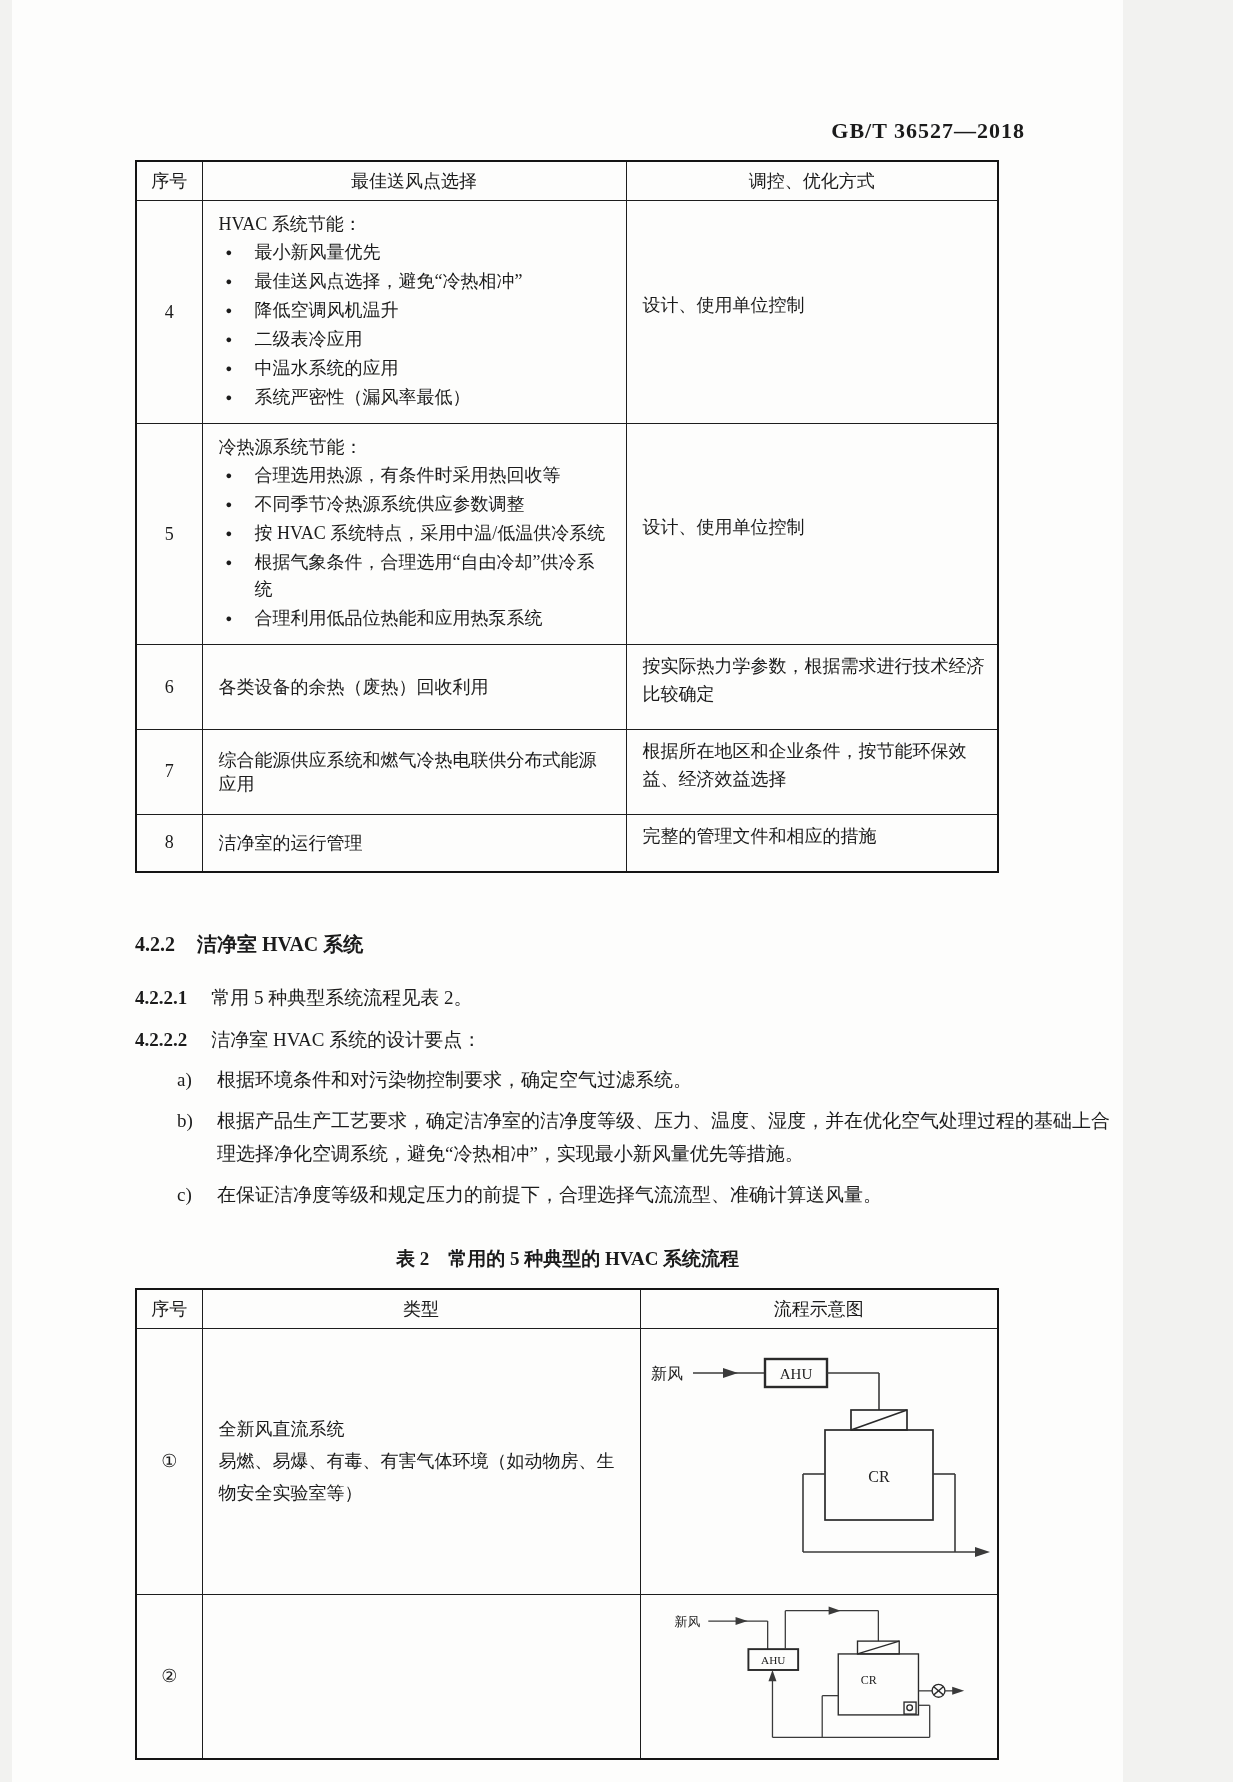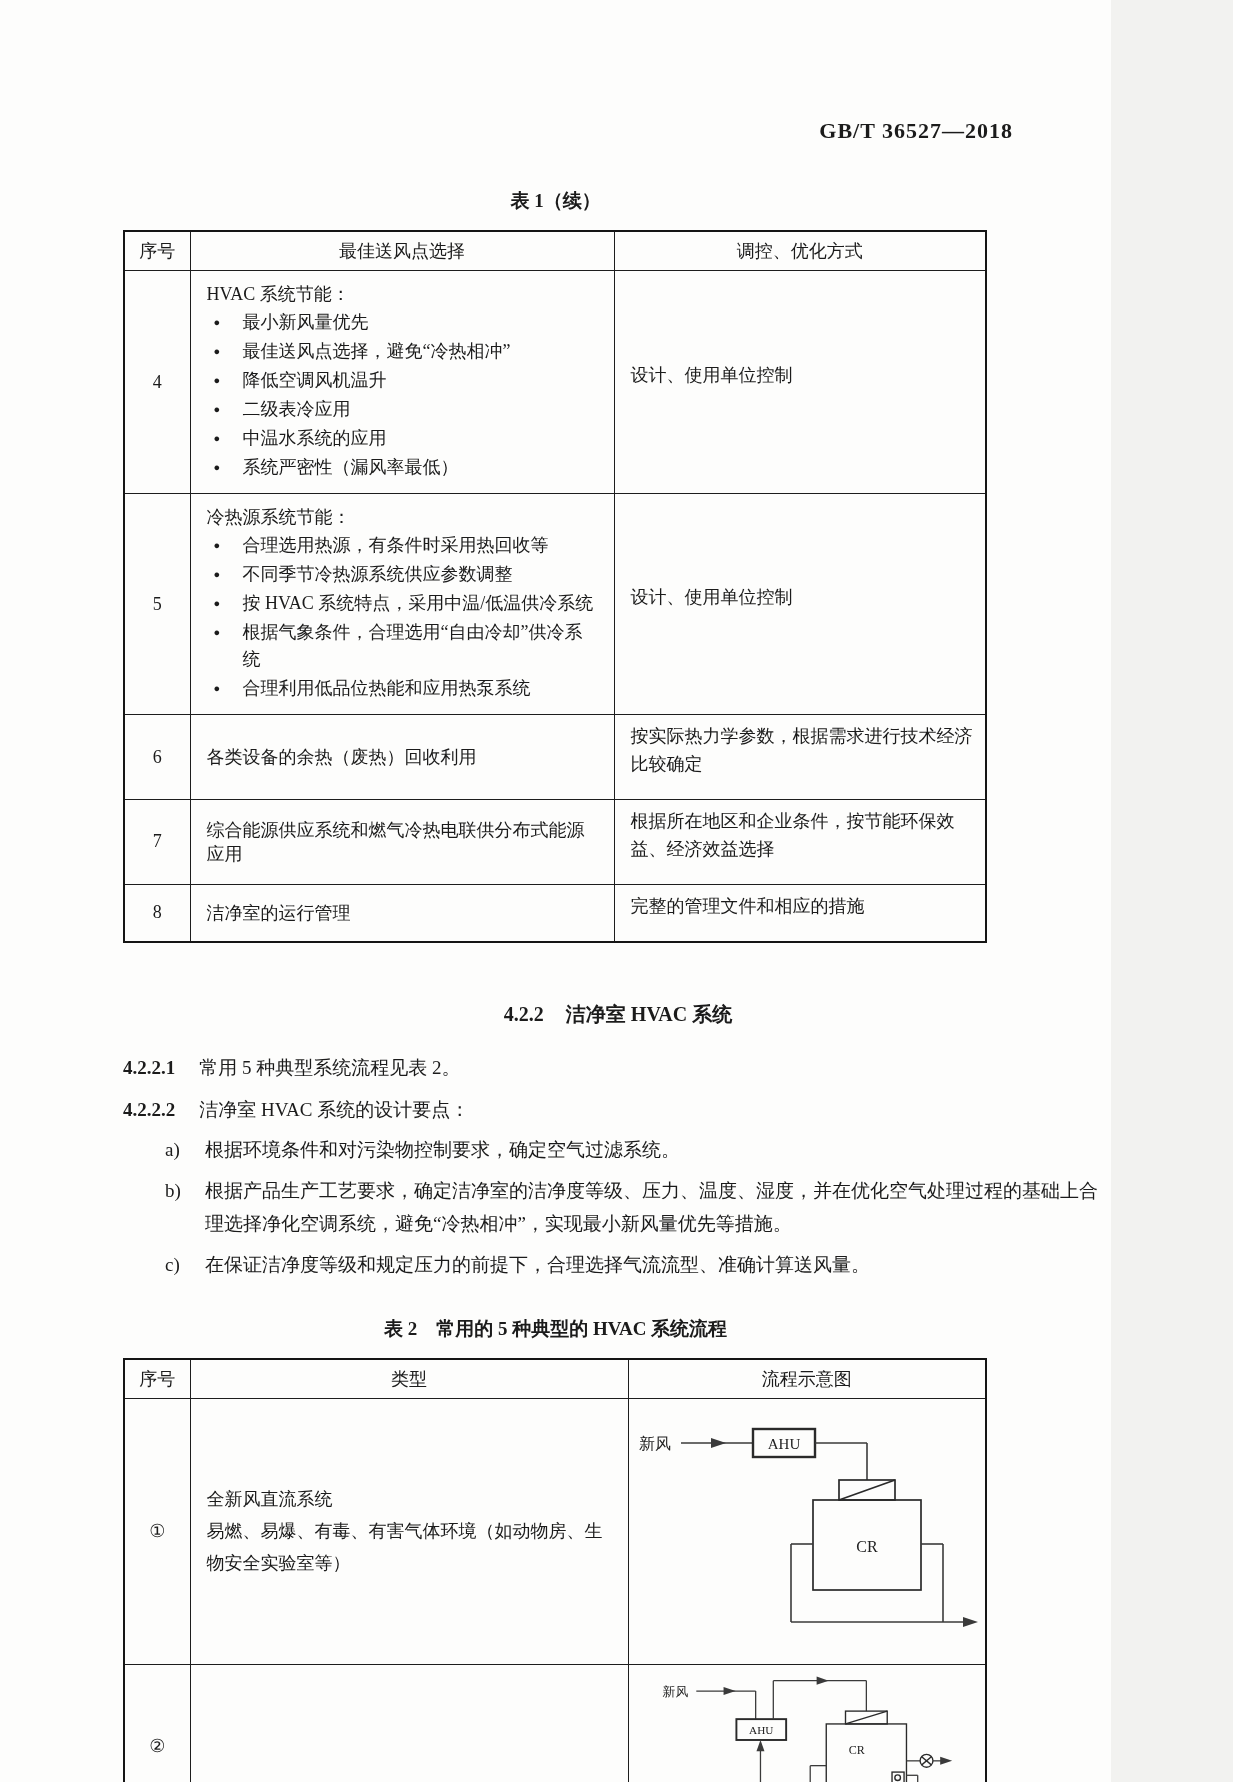--- a/index.html
+++ b/index.html
@@ -8,7 +8,7 @@
     font-family:"Liberation Serif", serif;color:#1b1b1b;
   }
   .page{
-    position:relative;width:1111px;height:1782px;background:#fdfdfc;overflow:hidden;
+    position:relative;width:1111px;height:1782px;background:#fdfdfc;overflow:hidden;margin-left:12px;
   }
   .doc-code{
     text-align:right;padding:118px 98px 0 0;

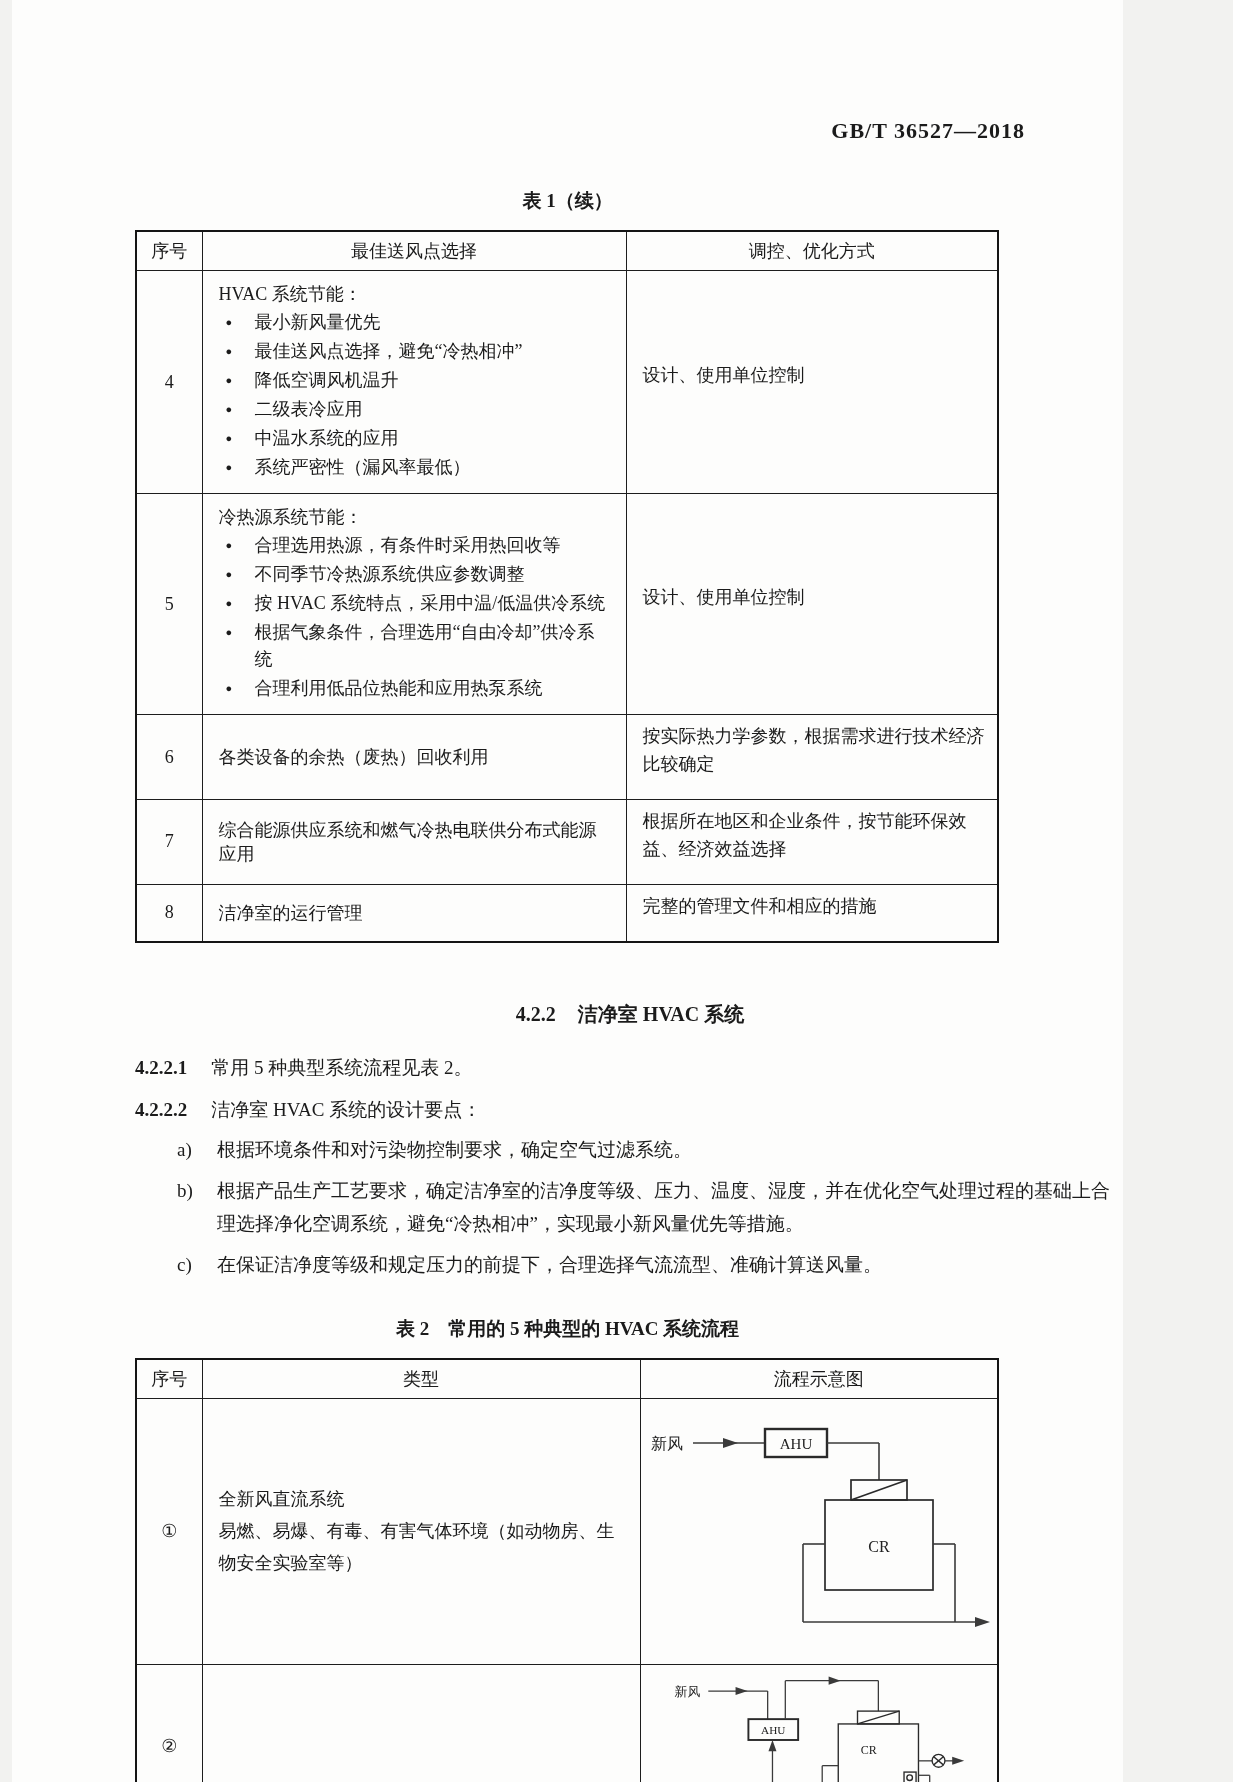--- a/index.html
+++ b/index.html
@@ -68,7 +68,6 @@
 
   <div class="doc-code">GB/T 36527—2018</div>
 
-  <div class="tbl-caption">表 1（续）</div>
 
   <table>
     <colgroup>

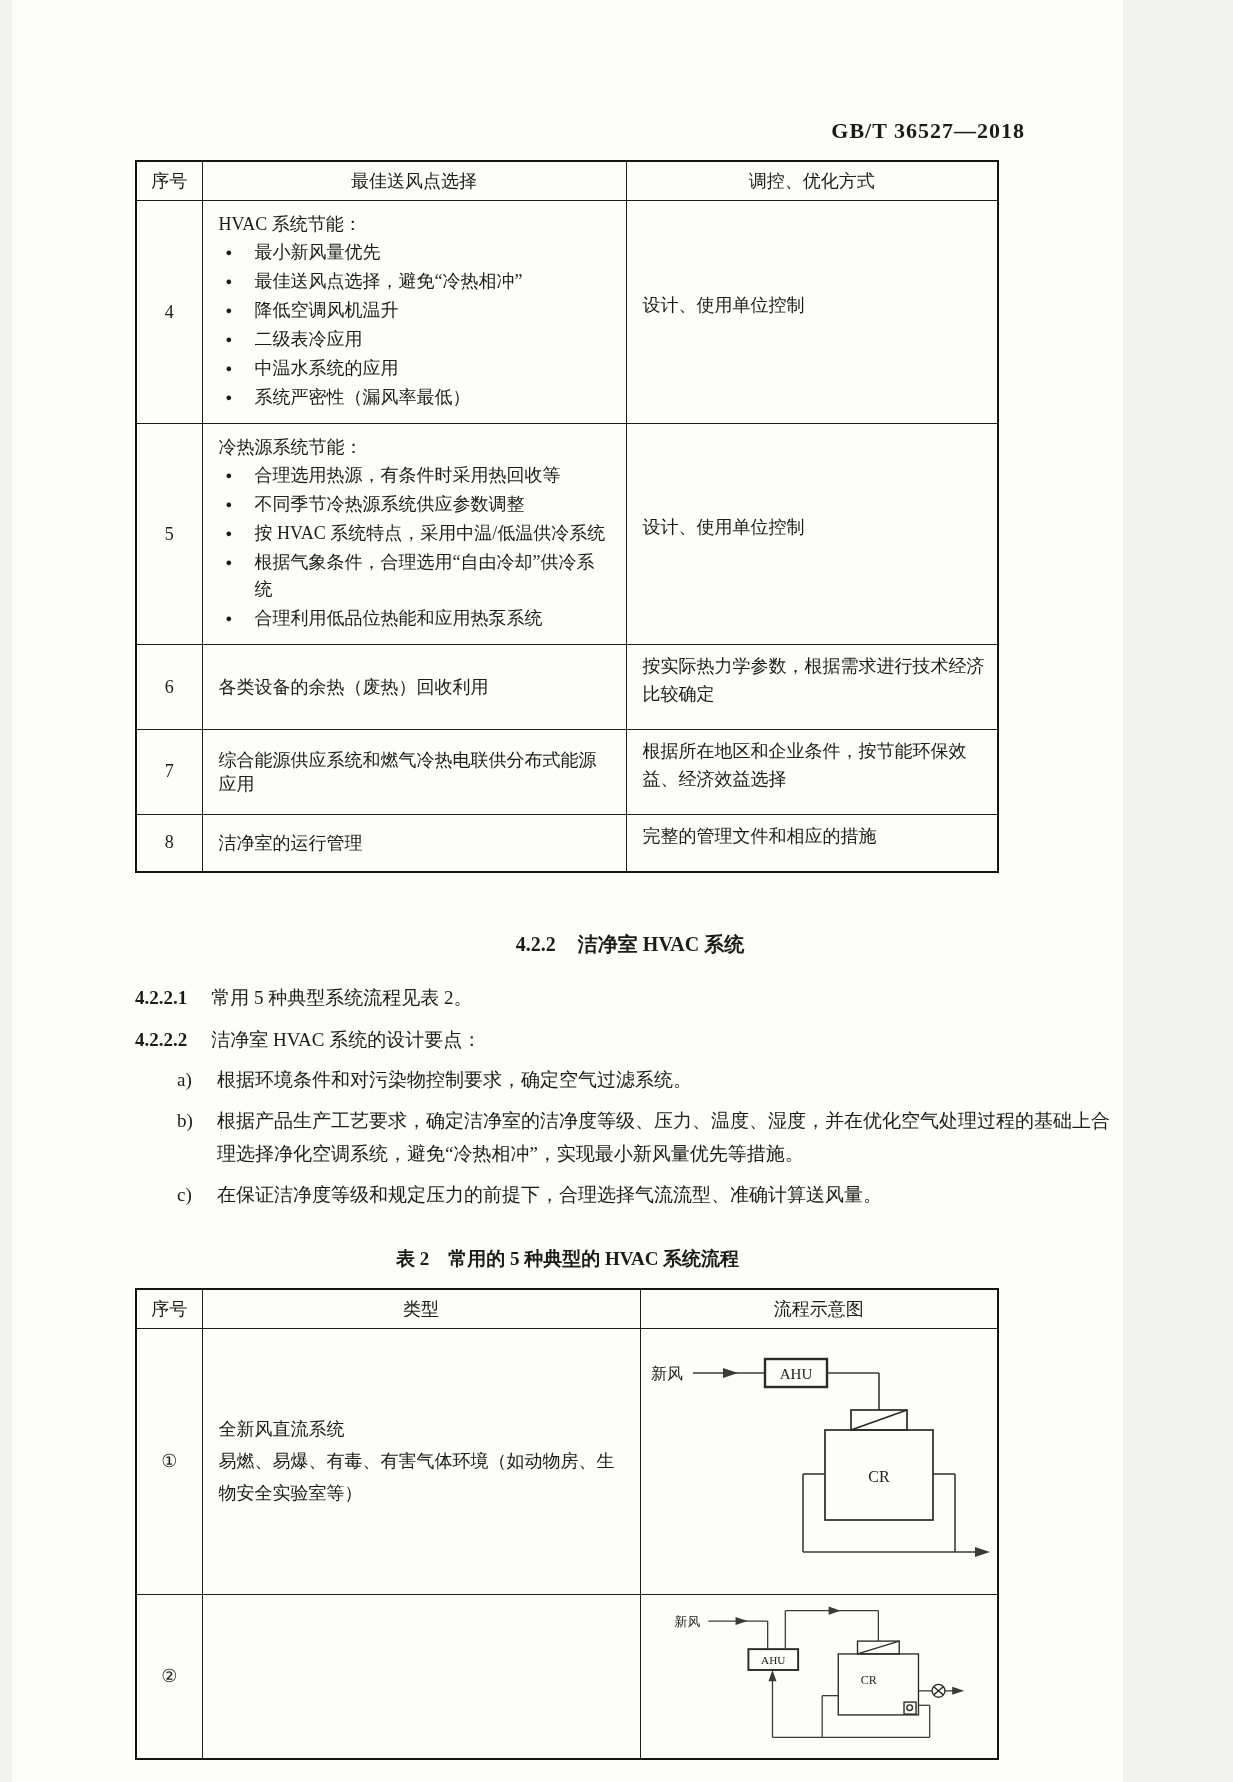--- a/index.html
+++ b/index.html
@@ -44,7 +44,7 @@
   .footnote-line sup{font-size:12px;margin-right:10px;}
   
   .section-block{margin:58px 0 0 123px;width:990px;}
-  .sec-heading{font-weight:bold;font-size:20px;text-align:center;}
+  .sec-heading{font-weight:bold;font-size:20px;}
   .sec-heading .sec-no{margin-right:22px;}
   .sec-para{display:flex;margin-top:26px;font-size:19px;line-height:1.5;}
   .sec-para .sec-no{font-weight:bold;margin-right:24px;white-space:nowrap;}

